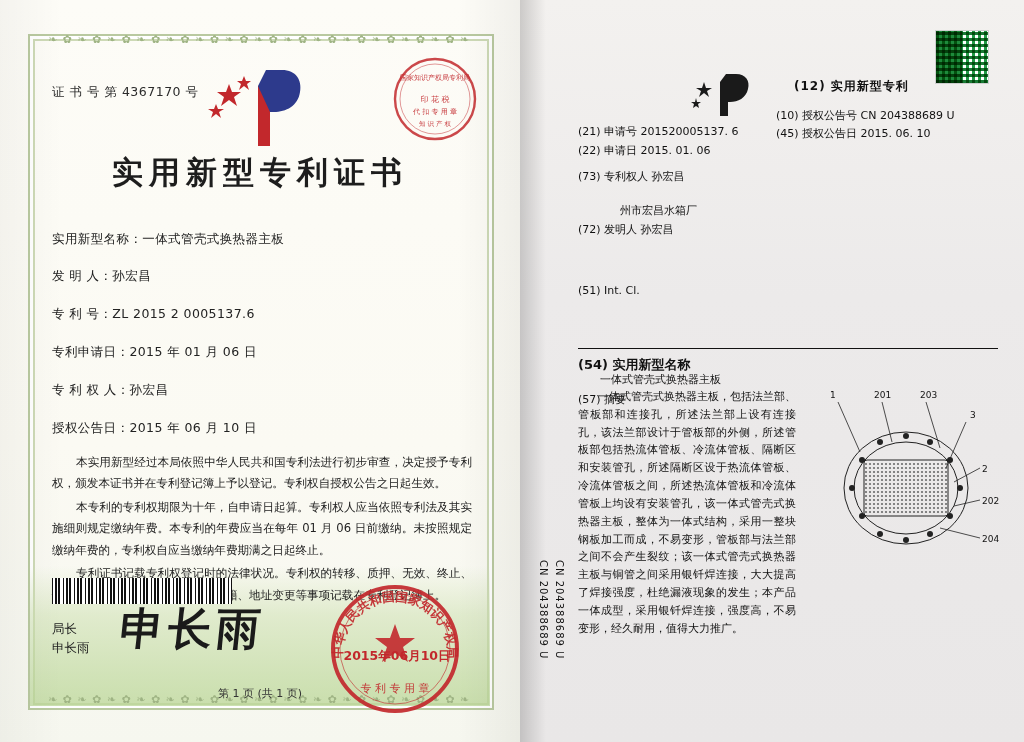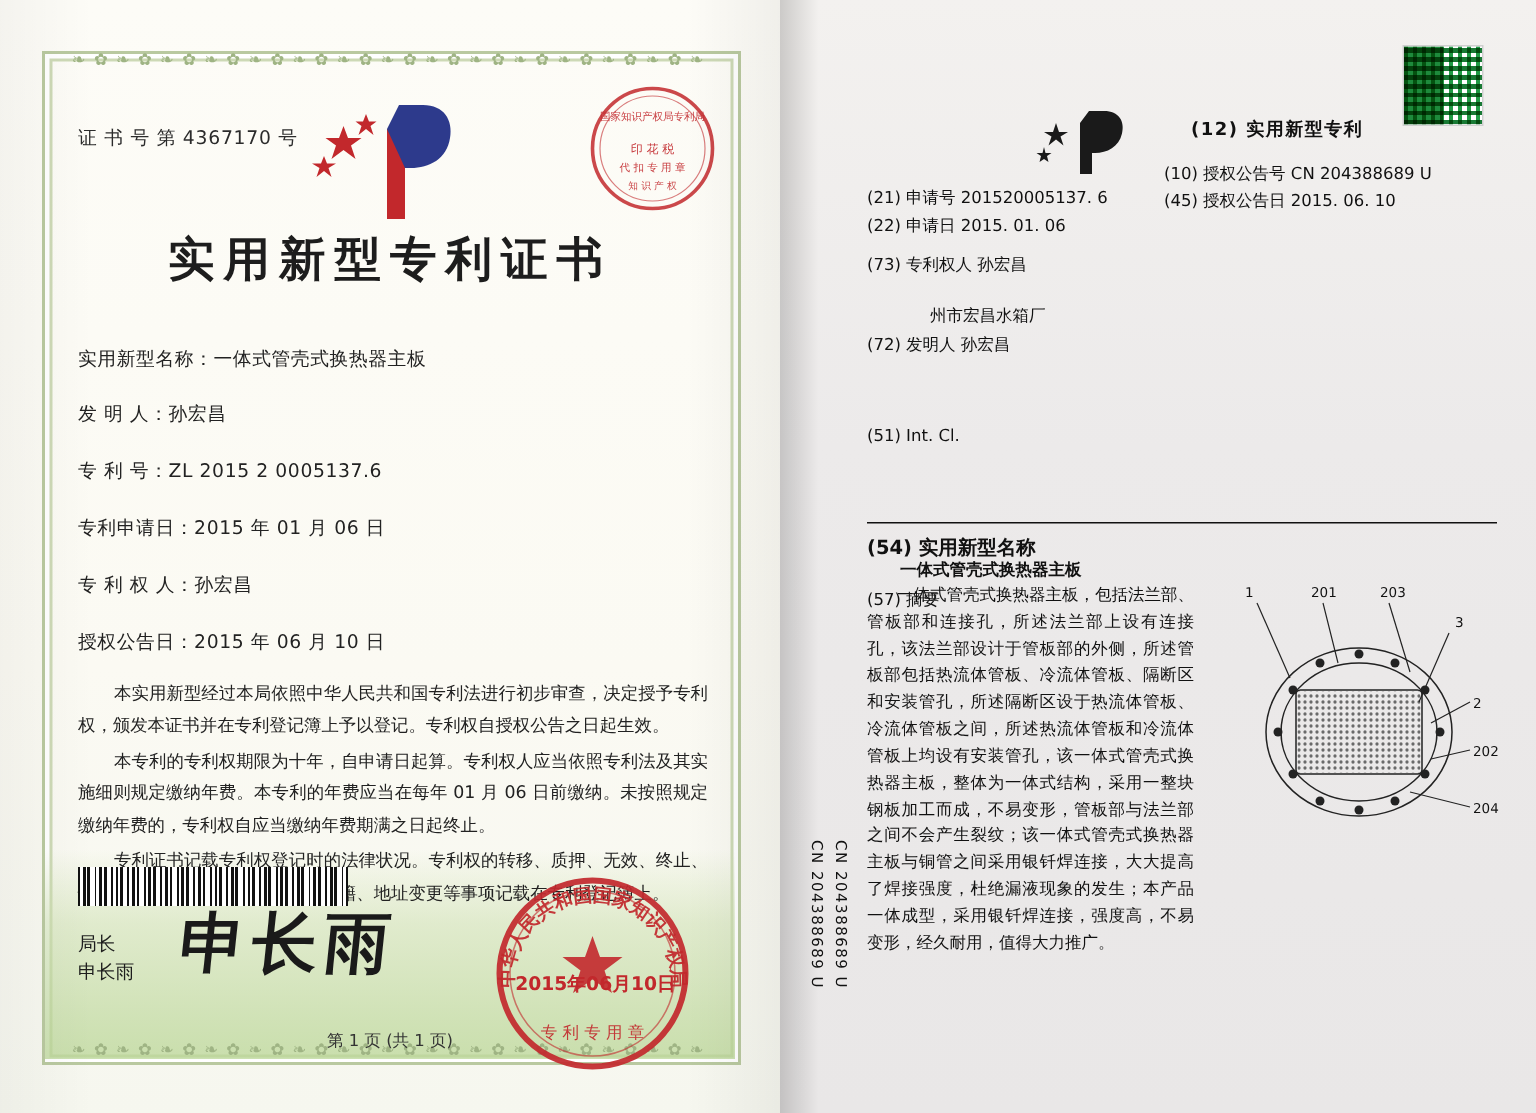--- a/index.html
+++ b/index.html
@@ -144,7 +144,7 @@
   }
   .hr1{position:absolute;left:58px;top:348px;width:420px;height:1px;background:#111;}
   .r-54{position:absolute;left:58px;top:356px;font-size:13px;font-weight:bold;color:#111;}
-  .r-54v{position:absolute;left:80px;top:372px;font-size:11px;color:#111;font-weight:bold;}
+  .r-54v{position:absolute;left:80px;top:372px;font-size:11px;color:#111;}
   .r-57{position:absolute;left:58px;top:392px;font-size:11px;font-weight:normal;color:#111;}
   .abstract{
     position:absolute;left:58px;top:388px;width:218px;

